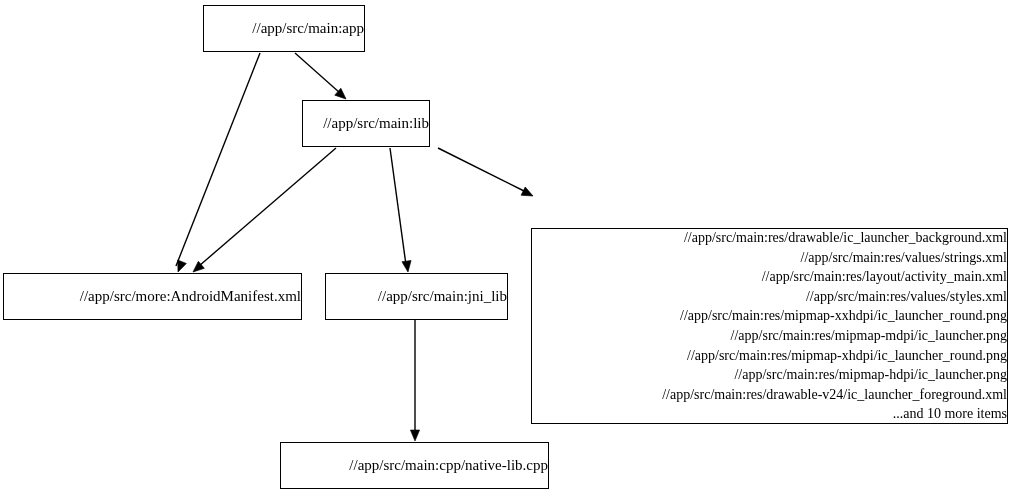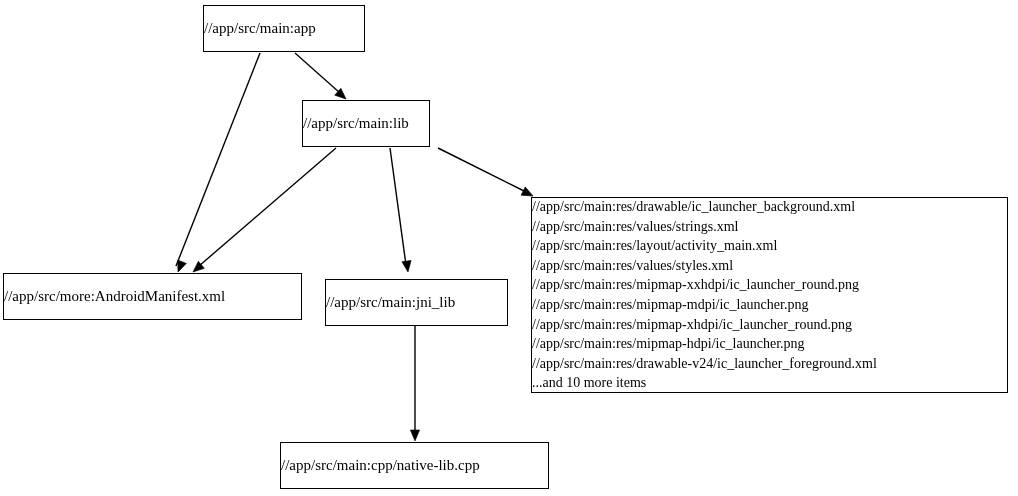--- a/index.html
+++ b/index.html
@@ -46,7 +46,7 @@
   .graph-node .node-label {
     display: block;
     width: 100%;
-    text-align: left;
+    text-align: right;
     white-space: pre;
   }
   .node-multiline {

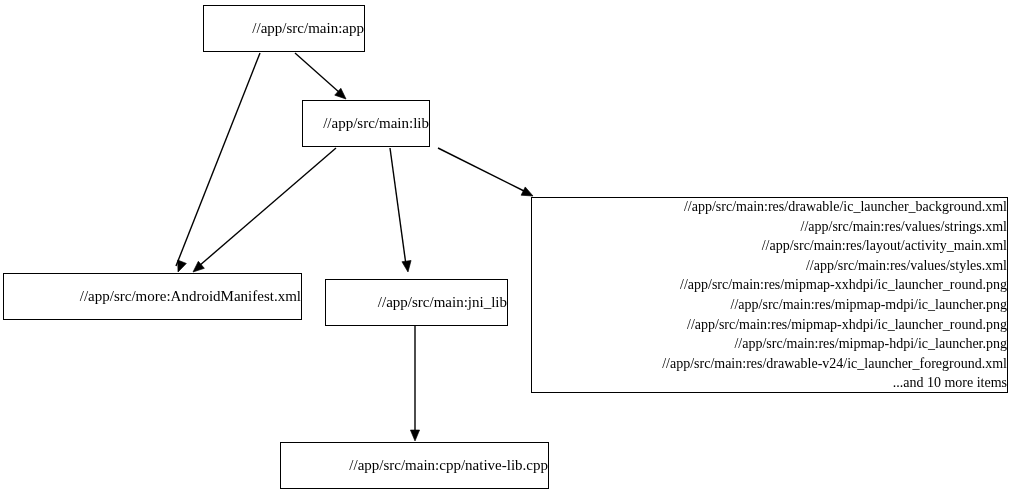--- a/index.html
+++ b/index.html
@@ -52,6 +52,7 @@
   .node-multiline {
     font-size: 14px;
     line-height: 19.6px;
+    margin-top: 31px;
   }
   .edge-line {
     stroke: #000000;

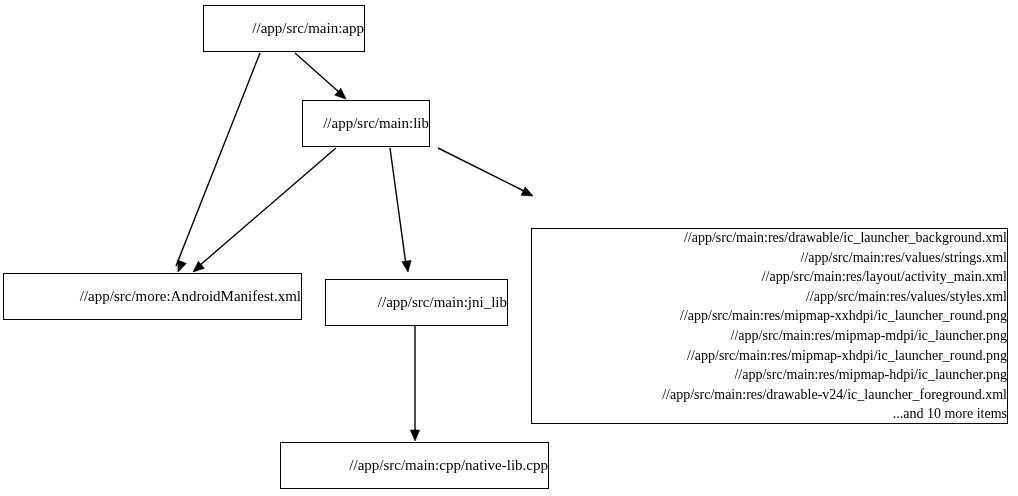--- a/index.html
+++ b/index.html
@@ -103,7 +103,7 @@
       <div class="graph-node" style="left: 203px; top: 5px; width: 162px; height: 47px; border-color: rgb(0, 0, 0); background: rgb(255, 255, 255);"><span class="node-label">//app/src/main:app</span></div>
       <div class="graph-node" style="left: 302px; top: 100px; width: 128px; height: 47px; border-color: rgb(0, 0, 0); background: rgb(255, 255, 255);"><span class="node-label">//app/src/main:lib</span></div>
       <div class="graph-node" style="left: 3px; top: 273px; width: 299px; height: 47px; border-color: rgb(0, 0, 0); background: rgb(255, 255, 255);"><span class="node-label">//app/src/more:AndroidManifest.xml</span></div>
-      <div class="graph-node" style="left: 325px; top: 279px; width: 183px; height: 47px; border-color: rgb(0, 0, 0); background: rgb(255, 255, 255);"><span class="node-label">//app/src/main:jni_lib</span></div>
+      <div class="graph-node" style="left: 325px; top: 273px; width: 183px; height: 47px; border-color: rgb(0, 0, 0); background: rgb(255, 255, 255);"><span class="node-label">//app/src/main:jni_lib</span></div>
       <div class="graph-node node-multiline" style="left: 531px; top: 197px; width: 477px; height: 196px; border-color: rgb(0, 0, 0); background: rgb(255, 255, 255);"><span class="node-label">//app/src/main:res/drawable/ic_launcher_background.xml
 //app/src/main:res/values/strings.xml
 //app/src/main:res/layout/activity_main.xml

